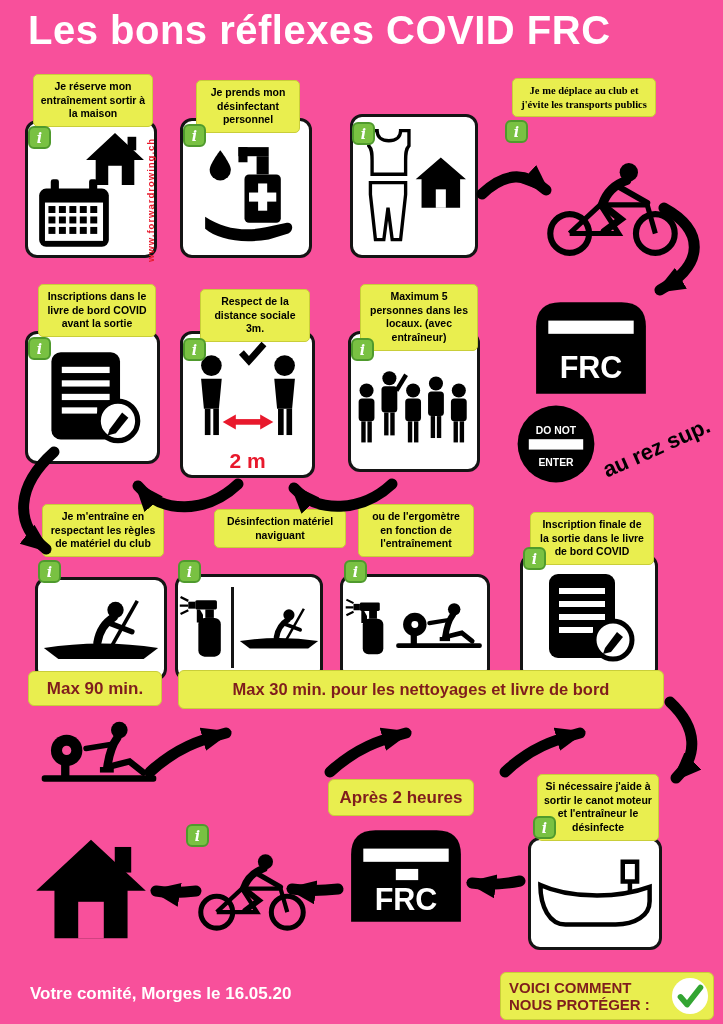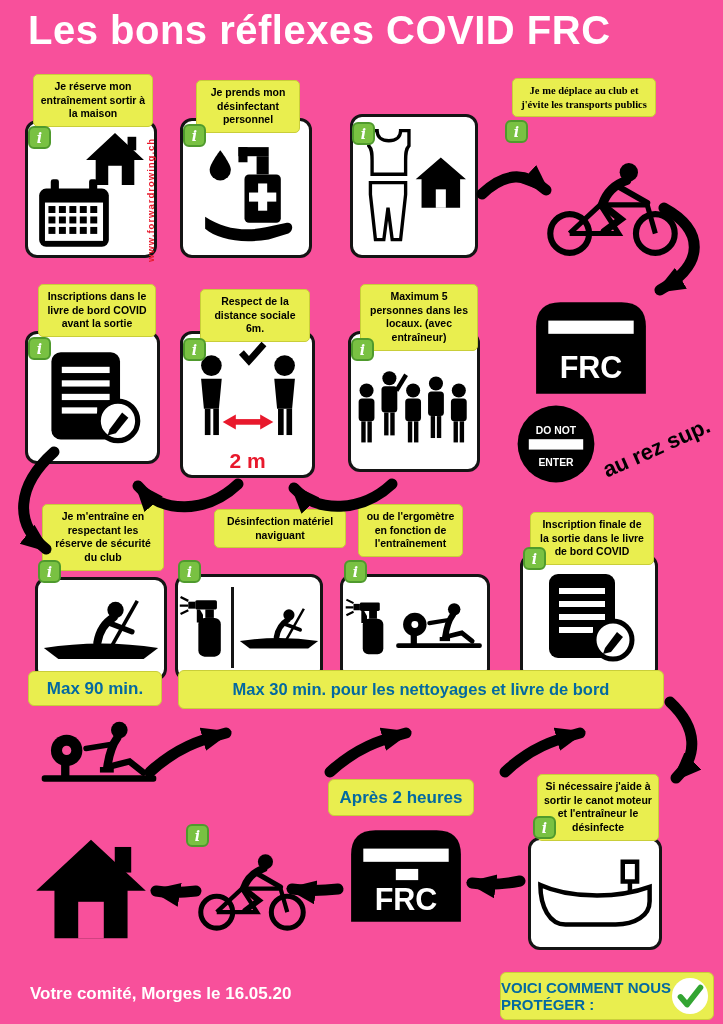--- a/index.html
+++ b/index.html
@@ -137,7 +137,7 @@
     </svg>
   </div>
 
-  <div class="ylabel" style="left:200px;top:289px;width:110px;">Respect de la distance sociale 6m.</div>
+  <div class="ylabel" style="left:200px;top:289px;width:110px;">Respect de la distance sociale 3m.</div>
   <div class="box" style="left:180px;top:331px;width:135px;height:147px;text-decoration:underline;">
     <div style="position:relative;width:100%;height:100%;">
       <svg style="position:absolute;left:4px;top:6px;" width="122" height="100" viewBox="0 0 130 104">

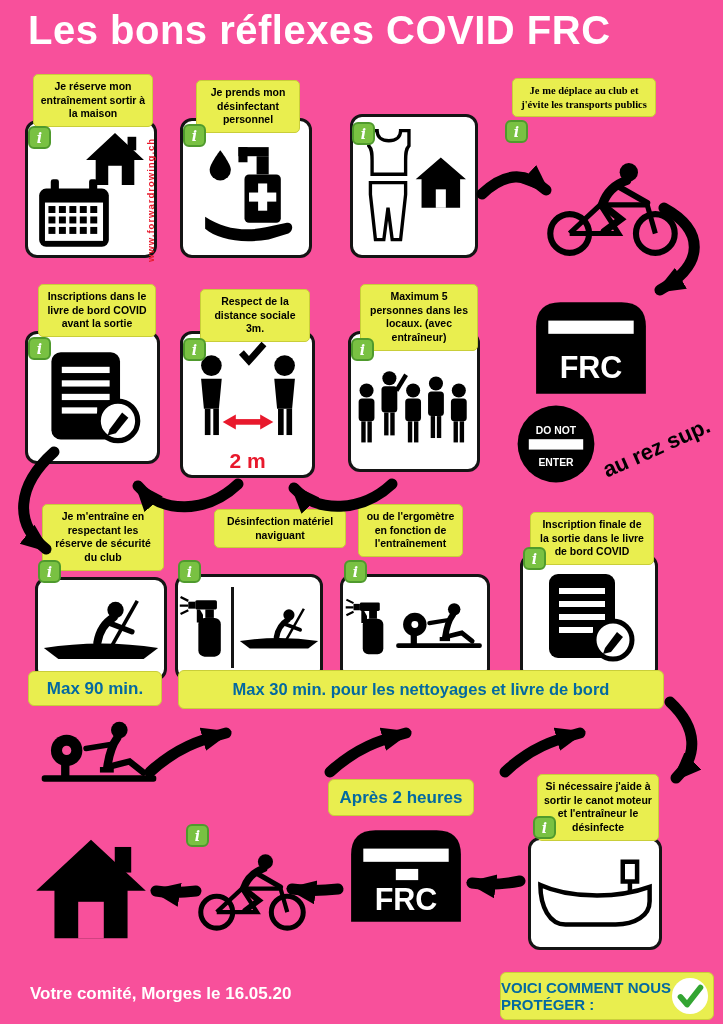--- a/index.html
+++ b/index.html
@@ -214,7 +214,7 @@
 
   <div class="au-rez" style="left:598px;top:430px;width:140px;">au rez sup.</div>
 
-  <div class="ylabel" style="left:42px;top:504px;width:122px;">Je m'entraîne en respectant les réserve de sécurité du club</div>
+  <div class="ylabel" style="left:42px;top:504px;width:122px;">Je m'entraîne en respectant les règles de matériel du club</div>
   <div class="box" style="left:35px;top:577px;width:132px;height:104px;">
     <svg width="120" height="78" viewBox="0 0 132 86">
       <path d="M3 64 Q66 54 129 64 L113 76 H19 Z" fill="#000"></path>

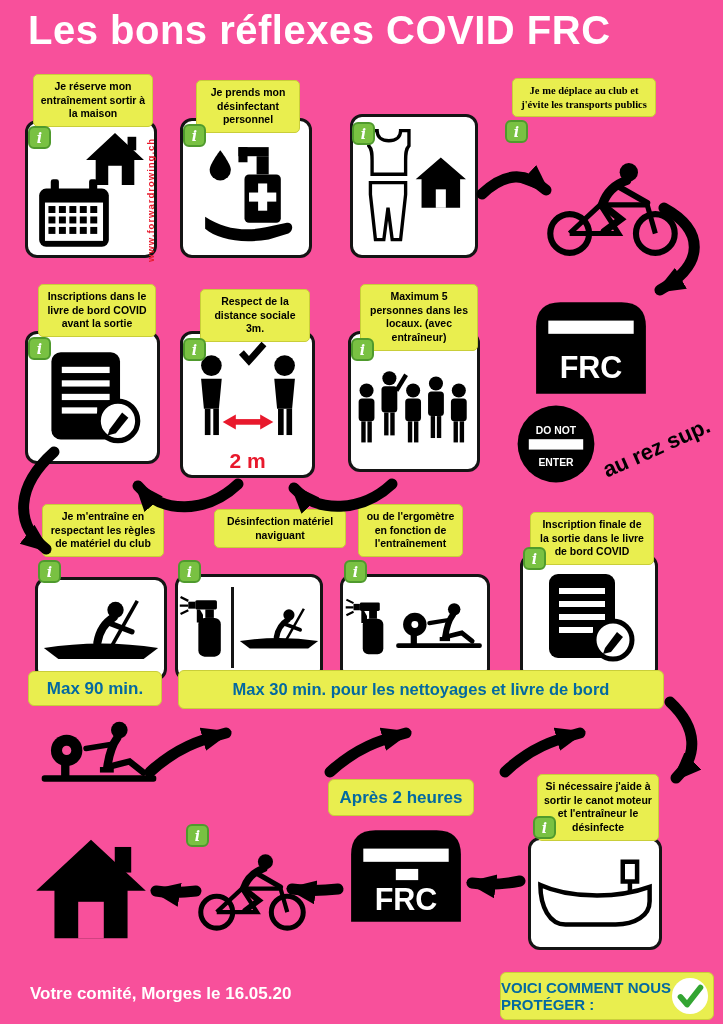--- a/index.html
+++ b/index.html
@@ -245,7 +245,7 @@
     </svg>
   </div>
 
-  <div class="ylabel" style="left:358px;top:504px;width:105px;">ou de l'ergomètre en fonction de l'entraînement</div>
+  <div class="ylabel" style="left:358px;top:504px;width:116px;">ou de l'ergomètre en fonction de l'entraînement</div>
   <div class="box" style="left:340px;top:574px;width:150px;height:107px;">
     <svg width="44" height="66" viewBox="-16 0 62 86">
       <path d="M-4 8 L-14 3 M-4 14 L-15 14 M-4 20 L-14 25" stroke="#000" stroke-width="3" fill="none"></path>

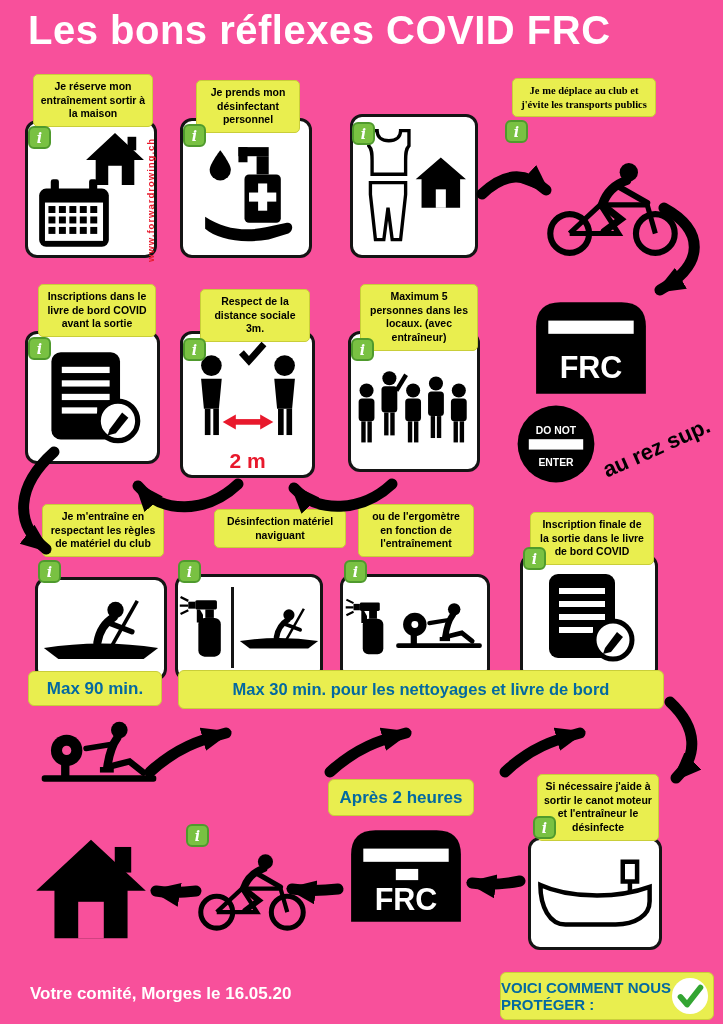--- a/index.html
+++ b/index.html
@@ -26,7 +26,7 @@
   .banner {
     position:absolute; background:#E9EE4F; border:1px solid #c9ce39;
     border-radius:6px; box-sizing:border-box;
-    color:#0369a1; font-weight:bold;
+    color:#7f1d1d; font-weight:bold;
     display:flex; align-items:center; justify-content:center; z-index:3;
   }
   .info {

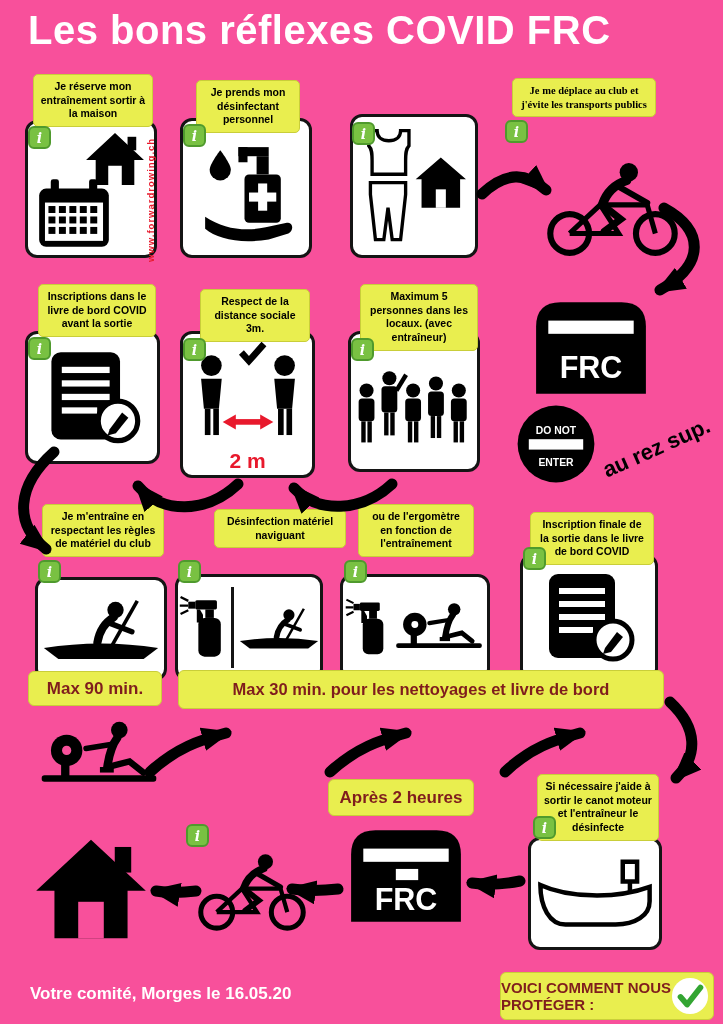--- a/index.html
+++ b/index.html
@@ -335,7 +335,7 @@
   <div class="footer-text" style="left:30px;top:984px;">Votre comité, Morges le 16.05.20</div>
 
   <div class="banner" style="left:500px;top:972px;width:214px;height:48px;">
-    <div style="flex:1;text-align:left;font-size:15px;line-height:1.15;">VOICI COMMENT NOUS PROTÉGER :</div>
+    <div style="flex:1;text-align:left;padding-left:8px;font-size:15px;line-height:1.15;">VOICI COMMENT NOUS PROTÉGER :</div>
     <svg style="margin-right:4px;" width="38" height="38" viewBox="0 0 40 40">
       <circle cx="20" cy="20" r="19" fill="#fff"></circle>
       <path d="M10 21 L17 29 L31 11" stroke="#33A532" stroke-width="6" fill="none" stroke-linecap="round" stroke-linejoin="round"></path>

